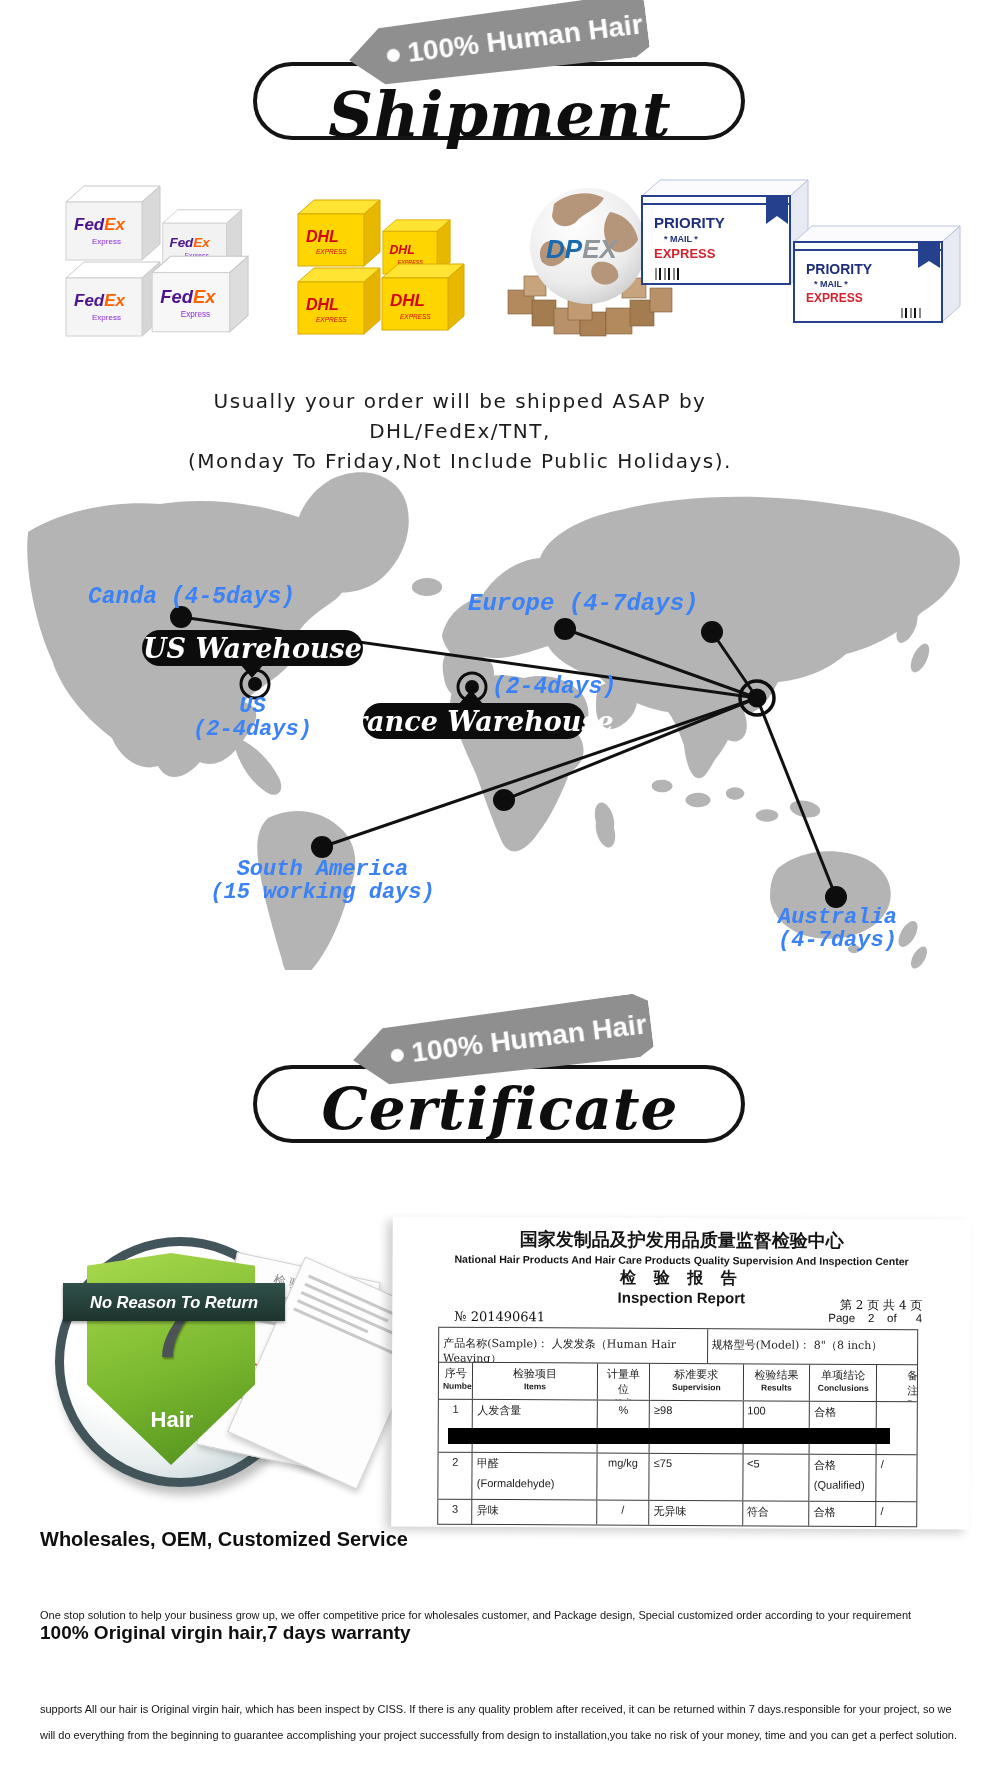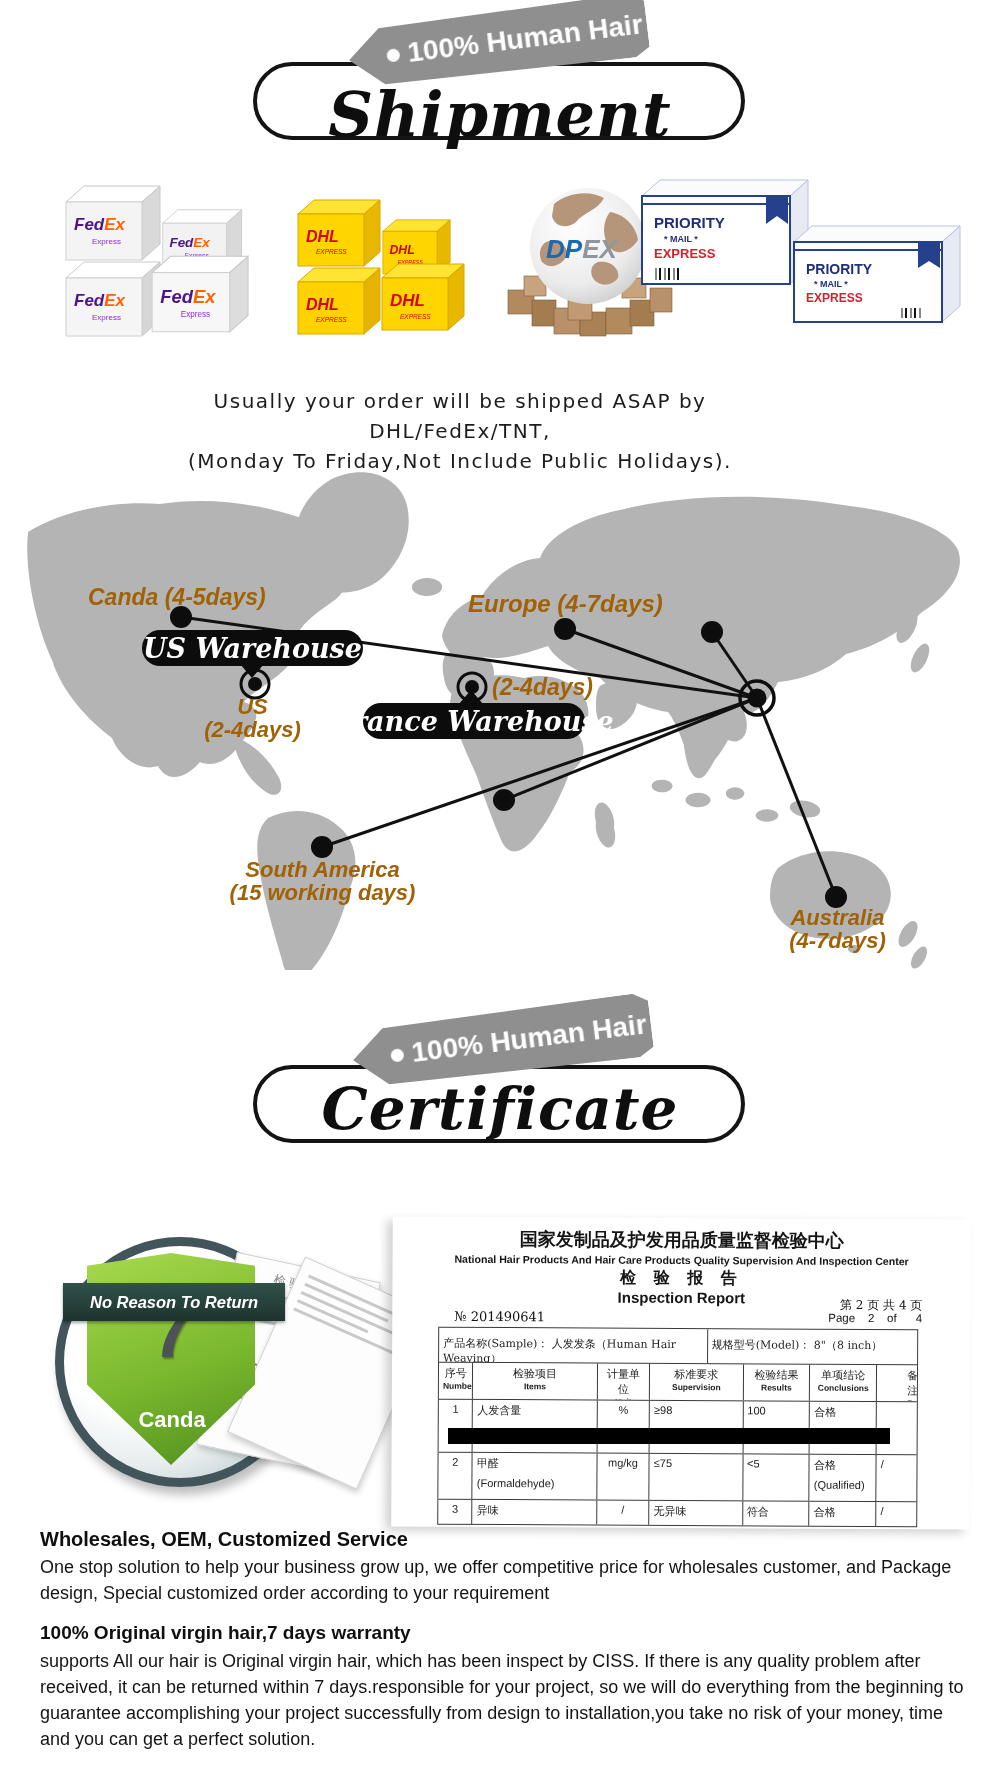--- a/index.html
+++ b/index.html
@@ -23,8 +23,8 @@
     font-family:"DejaVu Sans",sans-serif;font-size:20px;line-height:30px;letter-spacing:1.5px;color:#1c1c1c;}
 
   
-  .map-label{position:absolute;font-family:Liberation Sans, sans-serif;font-style:italic;font-weight:bold;
-    color:#a16207;white-space:nowrap;line-height:1.05;}
+  .map-label{position:absolute;font-family:Liberation Mono, monospace;font-style:italic;font-weight:bold;
+    color:#3b82f6;white-space:nowrap;line-height:1.05;}
   .pill{position:absolute;background:#0c0c0c;border-radius:18px;color:#fff;display:flex;
     align-items:center;justify-content:center;font-family:"DejaVu Serif",serif;font-style:italic;
     font-weight:bold;font-size:27px;white-space:nowrap;}

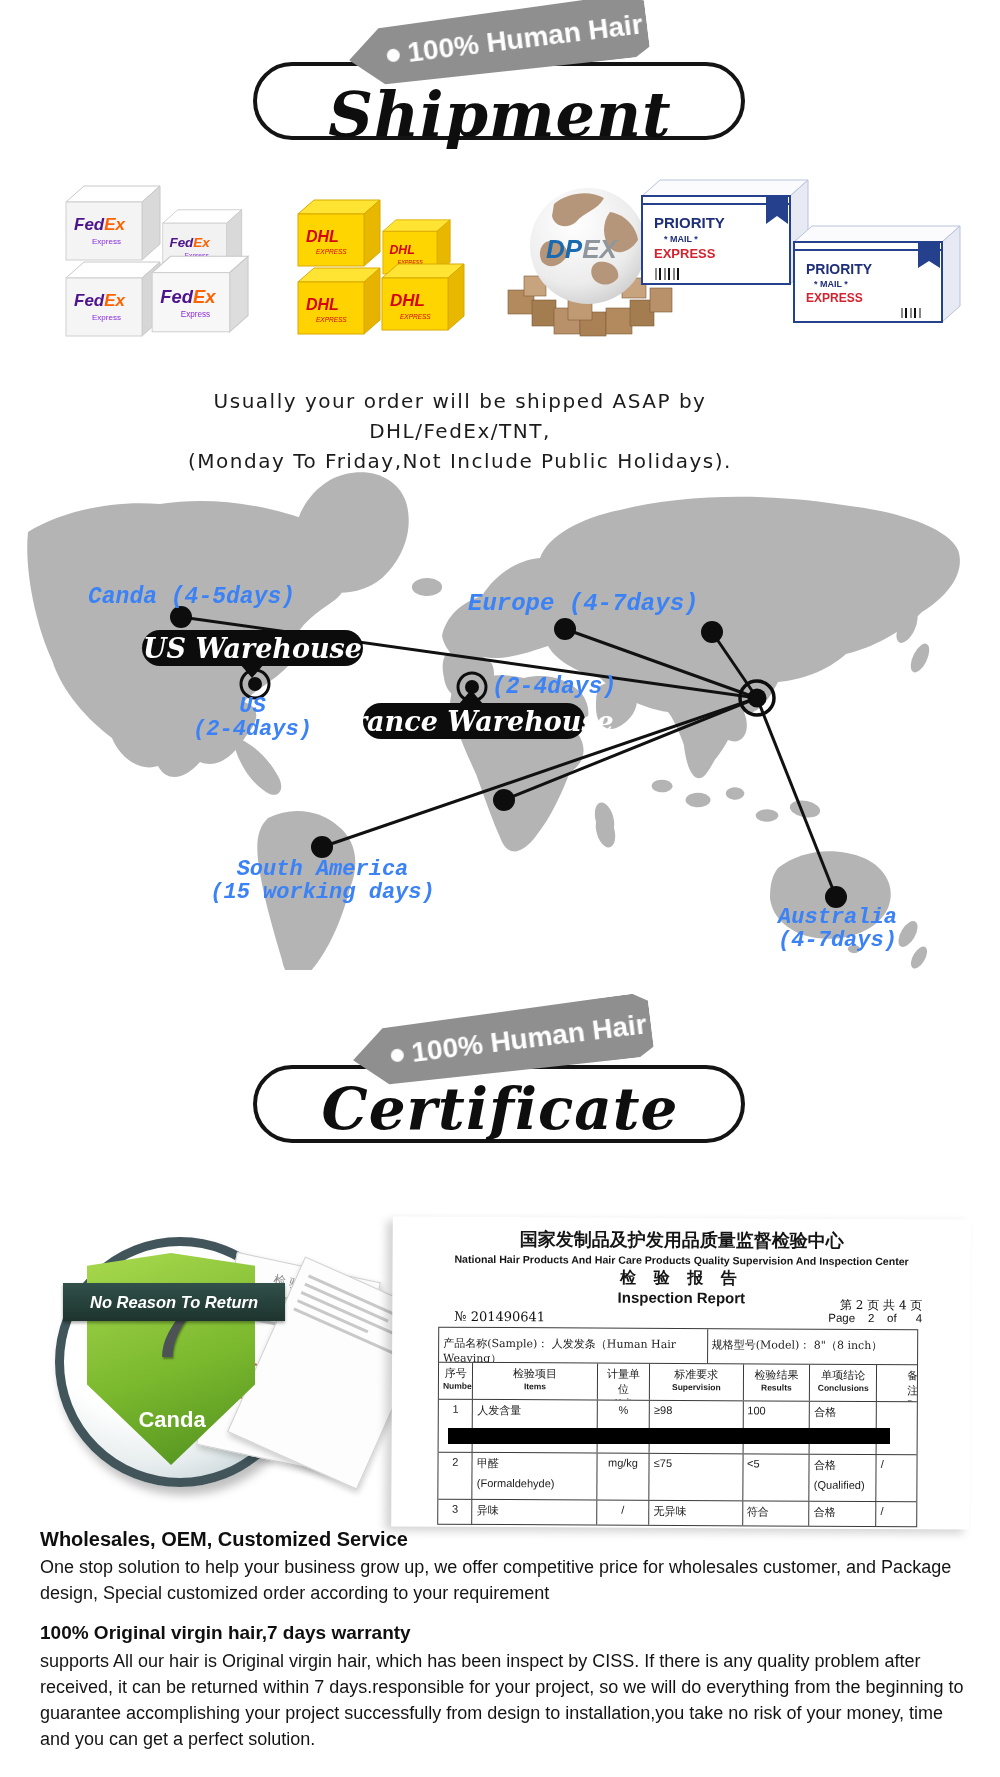--- a/index.html
+++ b/index.html
@@ -328,7 +328,7 @@
     <div class="shield" style="left:42px;top:28px;"></div>
     <div style="position:absolute;left:62px;top:70px;width:130px;text-align:center;font-size:74px;font-weight:bold;
                 color:#4c5256;text-shadow:1px 2px 2px rgba(0,0,0,.35);line-height:1;">7</div>
-    <div style="position:absolute;left:62px;top:182px;width:130px;text-align:center;font-size:22px;font-weight:bold;color:#fff;">Canda</div>
+    <div style="position:absolute;left:62px;top:182px;width:130px;text-align:center;font-size:22px;font-weight:bold;color:#fff;">Hair</div>
     <div class="ribbon" style="left:18px;top:58px;width:222px;">No Reason To Return</div>
   </div>
 

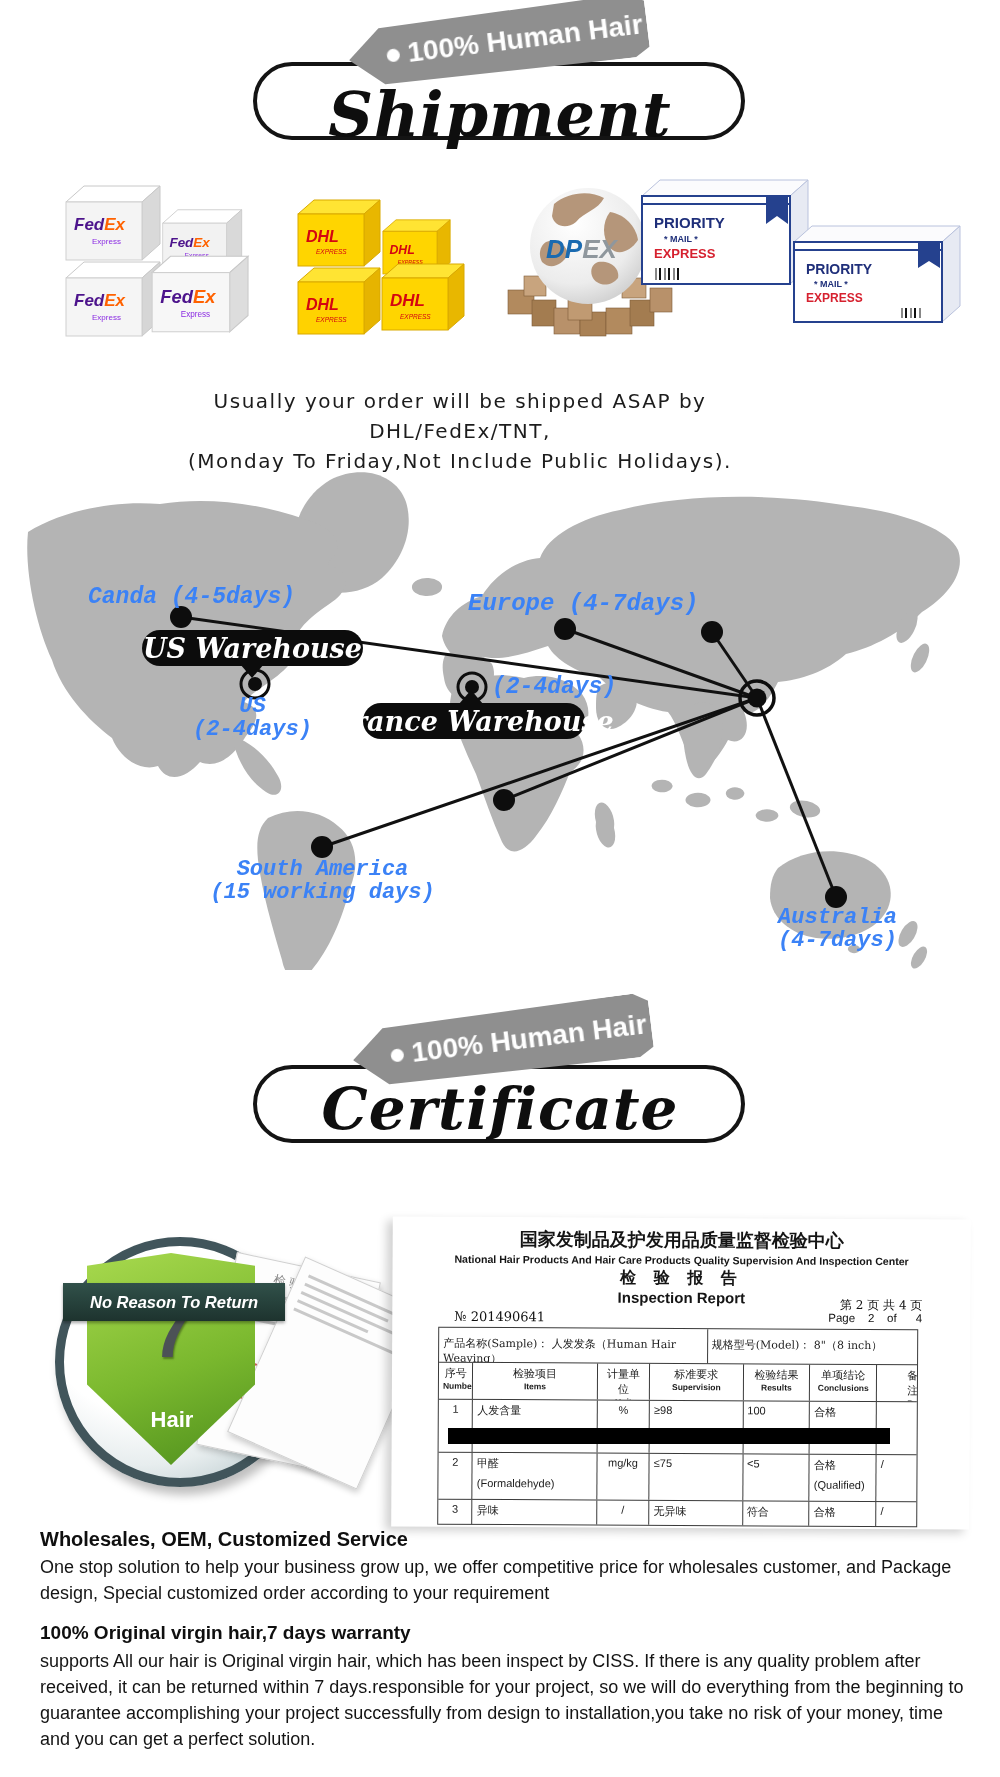--- a/index.html
+++ b/index.html
@@ -60,7 +60,7 @@
 
   
   .foot-h{position:absolute;left:40px;width:920px;font-weight:bold;font-size:20px;color:#0f0f0f;}
-  .foot-p{position:absolute;left:40px;width:925px;font-size:18px;line-height:26px;color:#141414;}
+  .foot-p{position:absolute;left:40px;width:925px;font-size:11px;line-height:26px;color:#141414;margin-top:48px;}
 </style>
 </head>
 <body>

